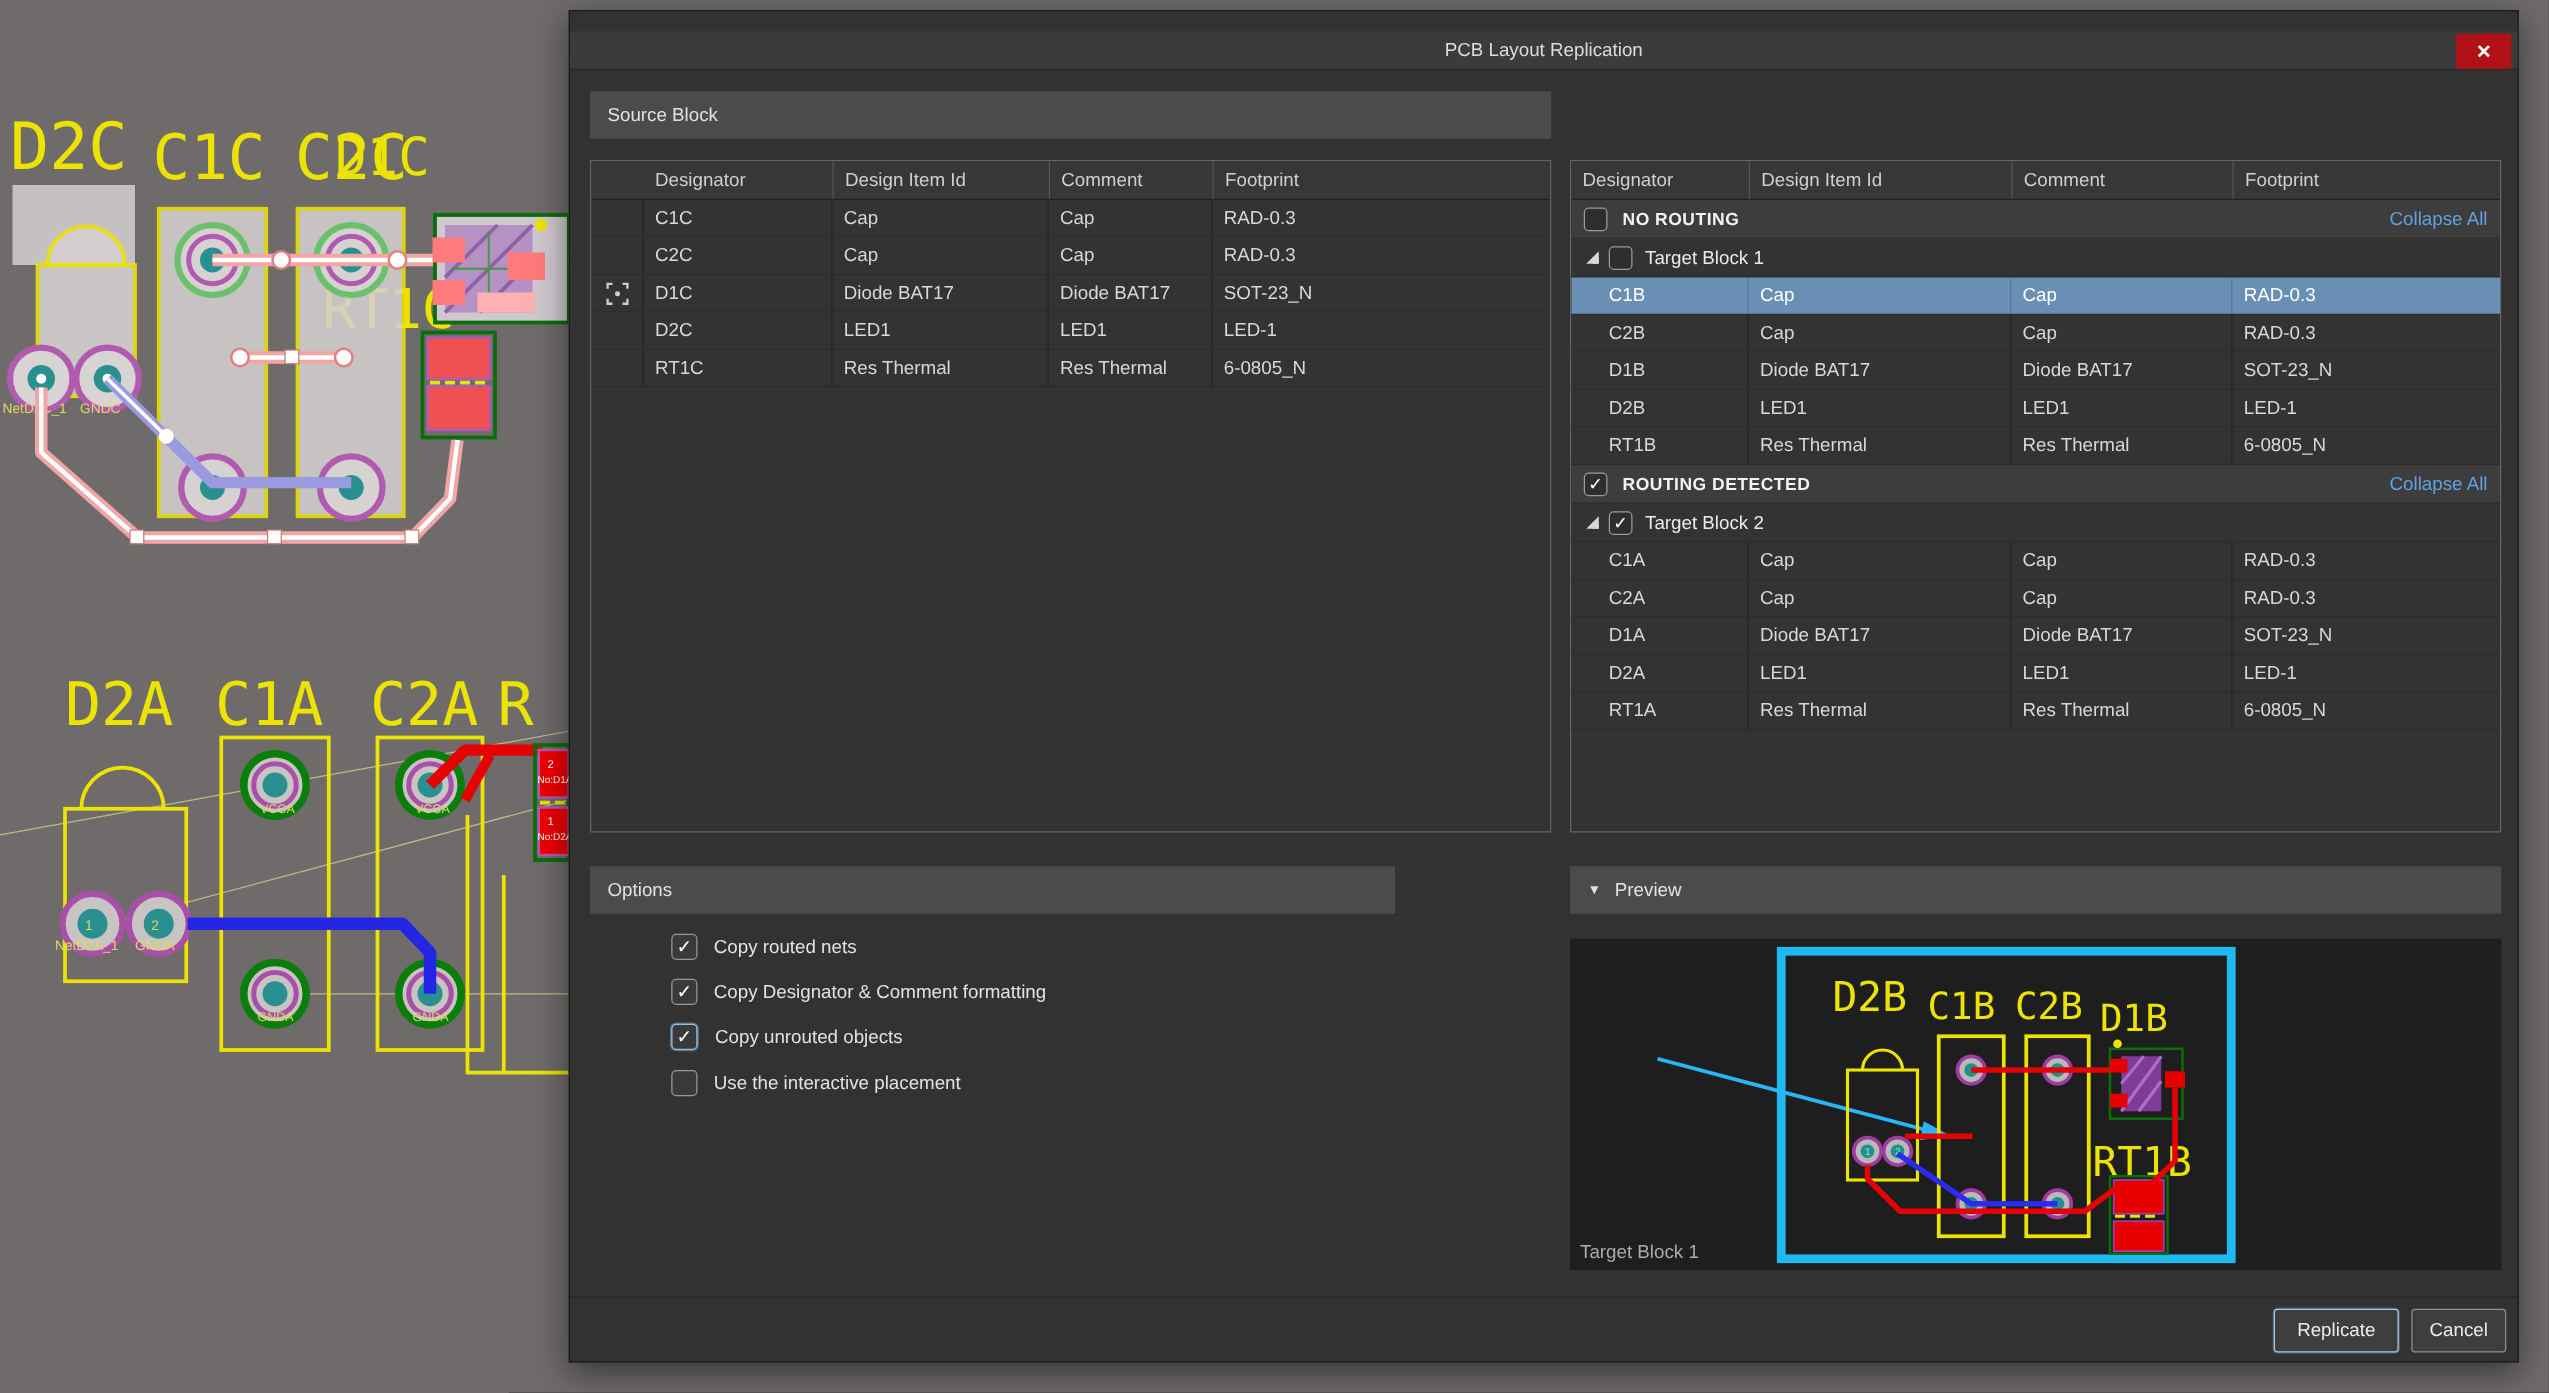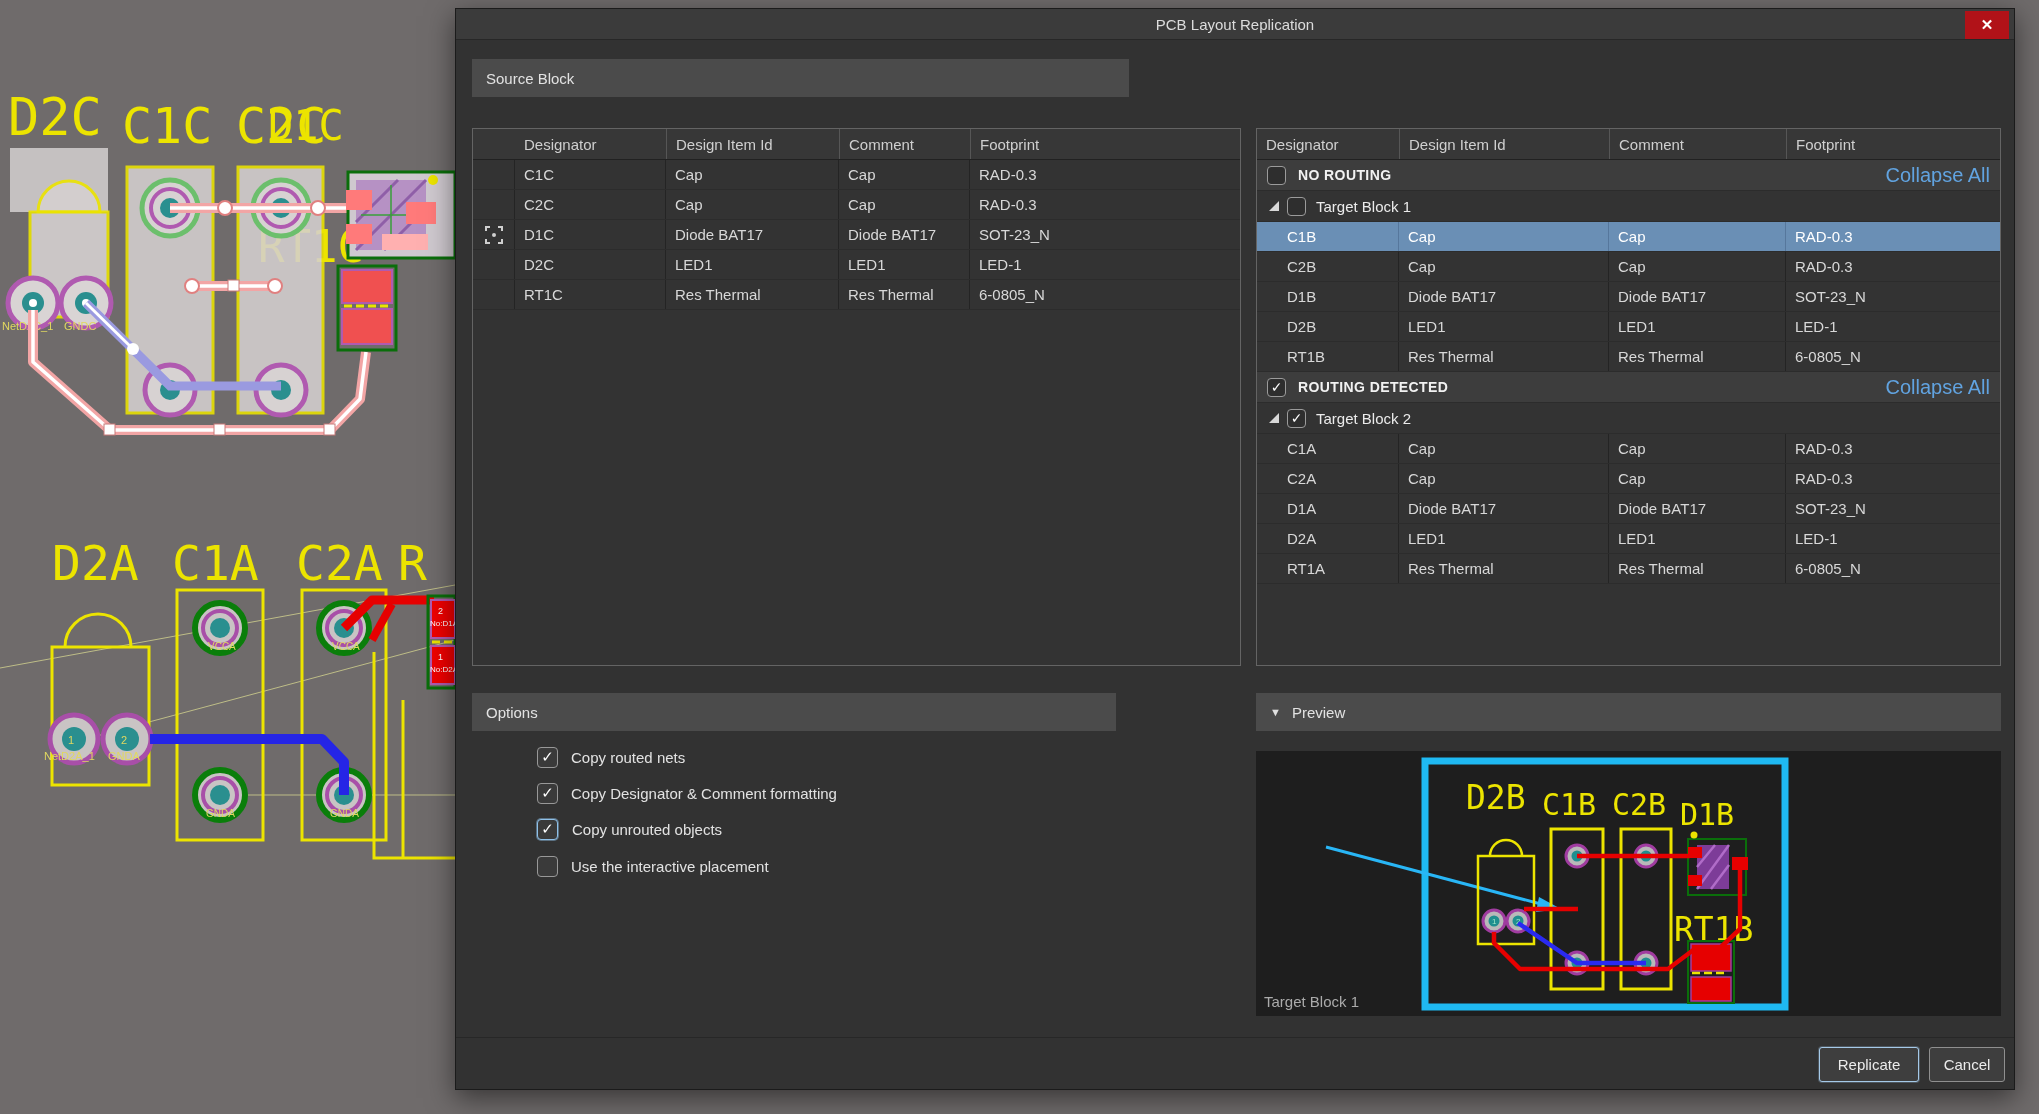--- a/index.html
+++ b/index.html
@@ -14,7 +14,7 @@
   .dialog { position:absolute; left:455px; top:8px; width:1560px; height:1082px;
             background:#323232; border:1px solid #1b1b1b;
             box-shadow:0 8px 26px rgba(0,0,0,.5); }
-  .titlebar { position:absolute; left:0; top:0; right:0; height:31px; background:#3b3b3b;
+  .titlebar { position:absolute; left:0; top:16px; right:0; height:31px; background:#3b3b3b;
               border-bottom:1px solid #272727; color:#dcdcdc; font-size:15px;
               display:flex; align-items:center; justify-content:center; }
   .close-btn { position:absolute; right:5px; top:2px; width:44px; height:28px; background:#b11218;

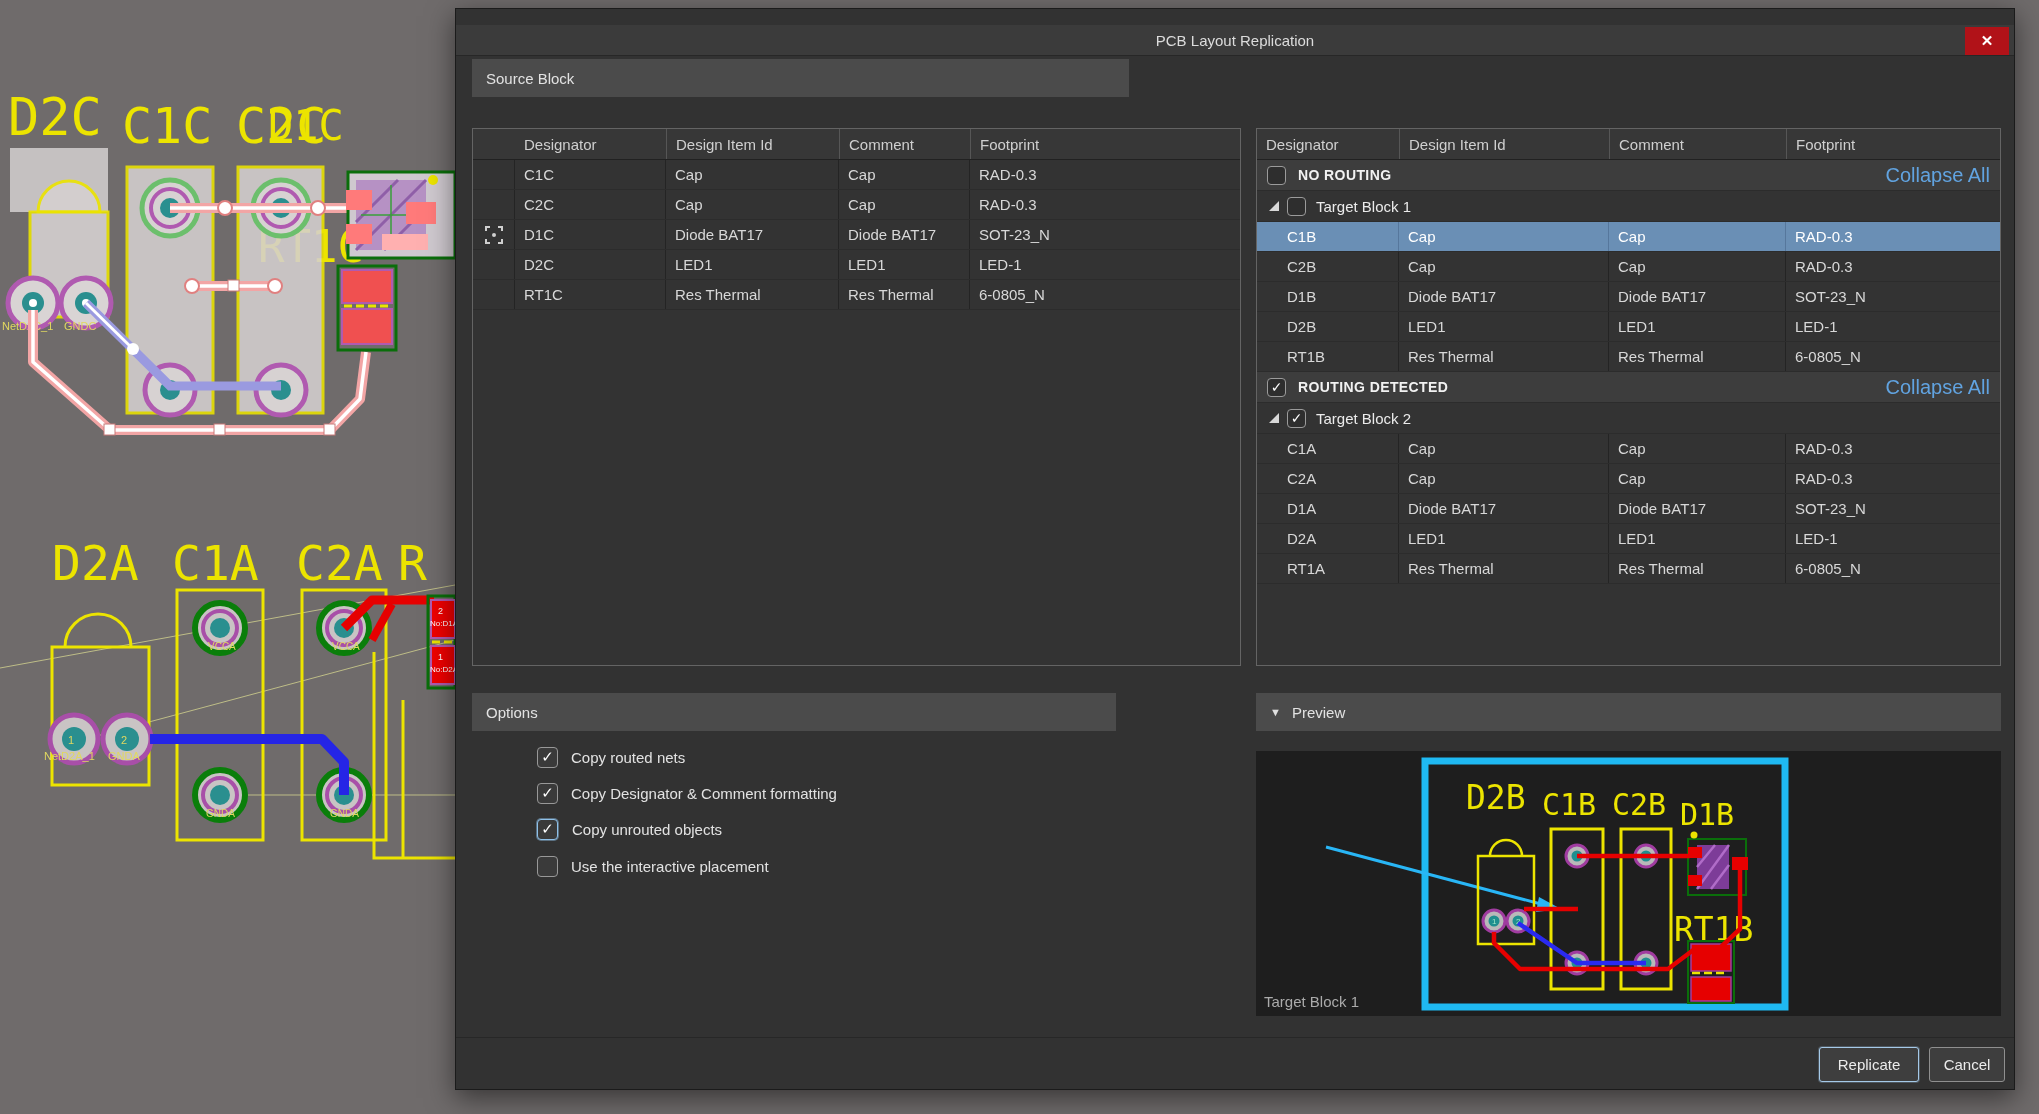--- a/index.html
+++ b/index.html
@@ -23,7 +23,7 @@
 
   .hdr { position:absolute; height:38px; background:#4b4b4b; color:#e2e2e2; font-size:15px;
          display:flex; align-items:center; padding-left:14px; }
-  #src-hdr { left:16px; top:50px; width:657px; }
+  #src-hdr { left:16px; top:64px; width:769px; }
   #tgt-hdr { left:800px; top:58px; width:745px; }
   #opt-hdr { left:16px; top:684px; width:644px; }
   #prev-hdr { left:800px; top:684px; width:745px; gap:11px; }

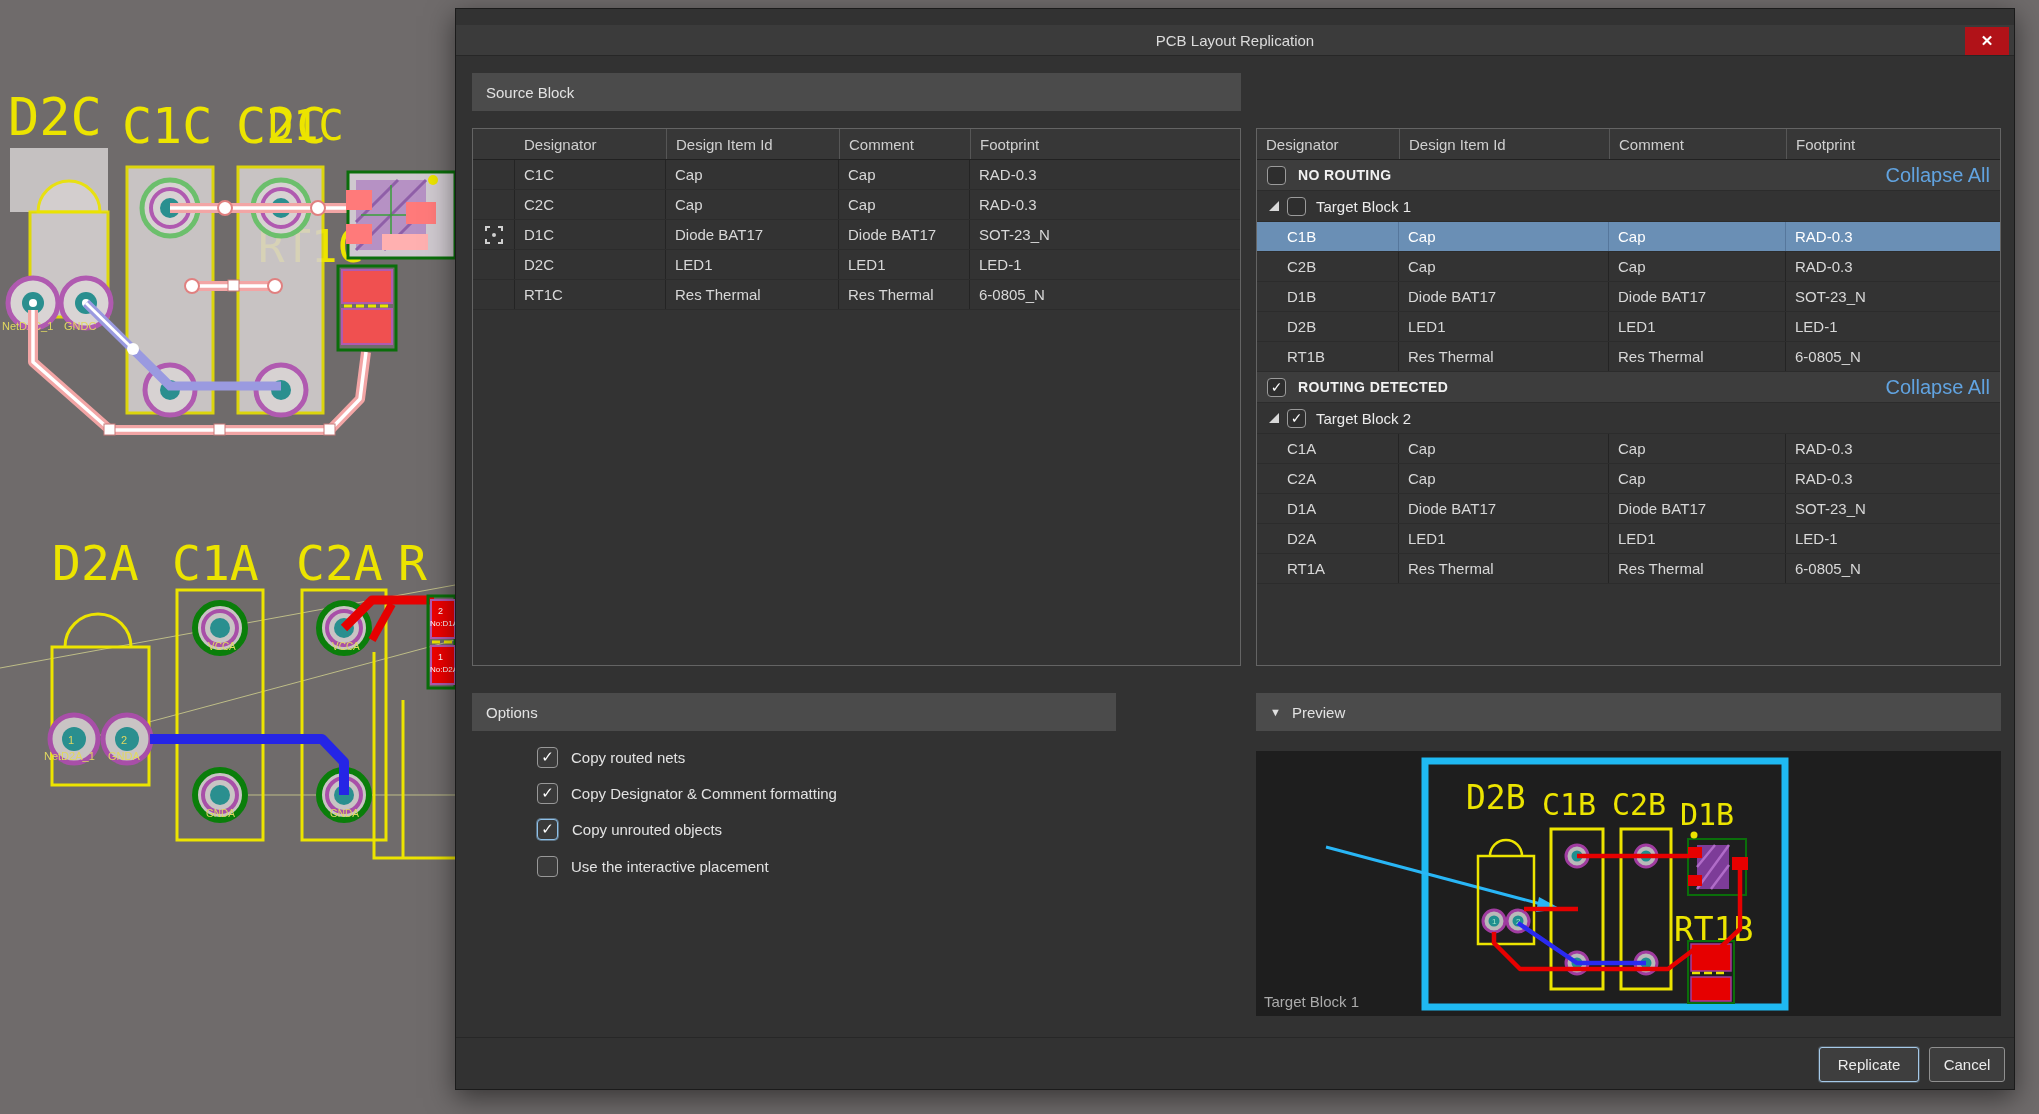--- a/index.html
+++ b/index.html
@@ -53,7 +53,7 @@
   .grow { display:flex; height:31px; background:#3d3d3d; align-items:center;
           border-bottom:1px solid #2c2c2c; padding:0 10px; }
   .grow .glbl { font-weight:bold; color:#f2f2f2; font-size:14px; margin-left:12px; letter-spacing:.4px; }
-  .link { margin-left:auto; color:#61a3e0; font-size:20px; cursor:pointer; }
+  .link { margin-left:auto; color:#61a3e0; font-size:15px; cursor:pointer; }
 
   .brow { display:flex; height:31px; align-items:center; border-bottom:1px solid #2c2c2c;
           color:#ebebeb; font-size:15px; padding-left:12px; background:#333333; }

